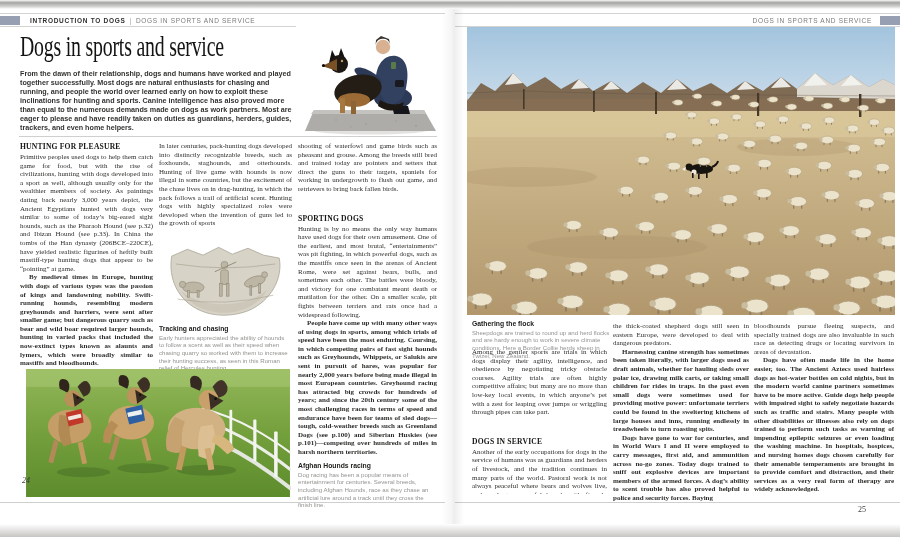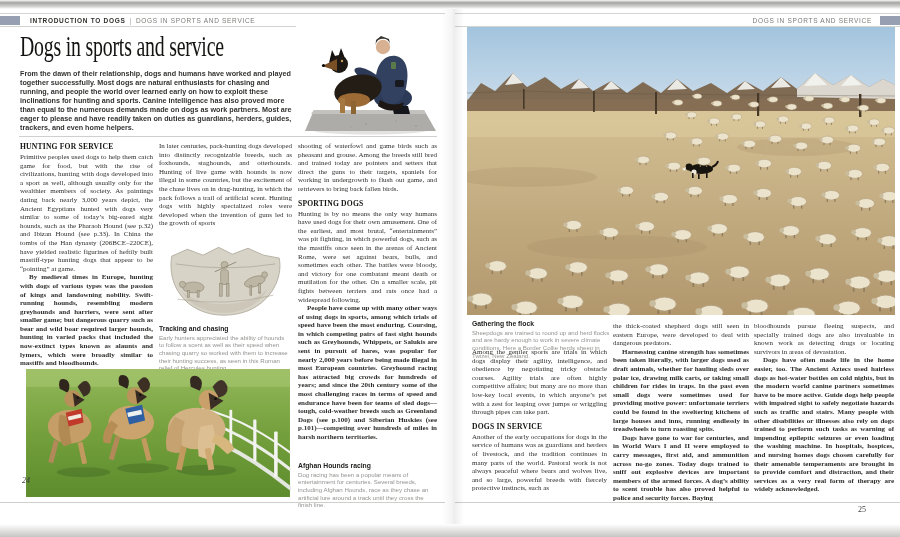--- a/index.html
+++ b/index.html
@@ -114,7 +114,7 @@
   <div class="rule" style="left:19px;top:136px;width:418px;"></div>
 
   <div class="body-col" style="left:20px;top:142px;width:133px;height:226px;">
-    <h3 class="col-heading">HUNTING FOR SERVICE</h3>
+    <h3 class="col-heading">HUNTING FOR PLEASURE</h3>
     <p>Primitive peoples used dogs to help them catch game for food, but with the rise of civilizations, hunting with dogs developed into a sport as well, although usually only for the wealthier members of society. As paintings dating back nearly 3,000 years depict, the Ancient Egyptians hunted with dogs very similar to some of today’s big-eared sight hounds, such as the Pharaoh Hound (see p.32) and Ibizan Hound (see p.33). In China the tombs of the Han dynasty (206BCE–220CE), have yielded realistic figurines of heftily built mastiff-type hunting dogs that appear to be “pointing” at game.</p>
     <p>By medieval times in Europe, hunting with dogs of various types was the passion of kings and landowning nobility. Swift-running hounds, resembling modern greyhounds and harriers, were sent after smaller game; but dangerous quarry such as bear and wild boar required larger hounds, hunting in varied packs that included the now-extinct types known as alaunts and lymers, which were broadly similar to mastiffs and bloodhounds.</p>
   </div>

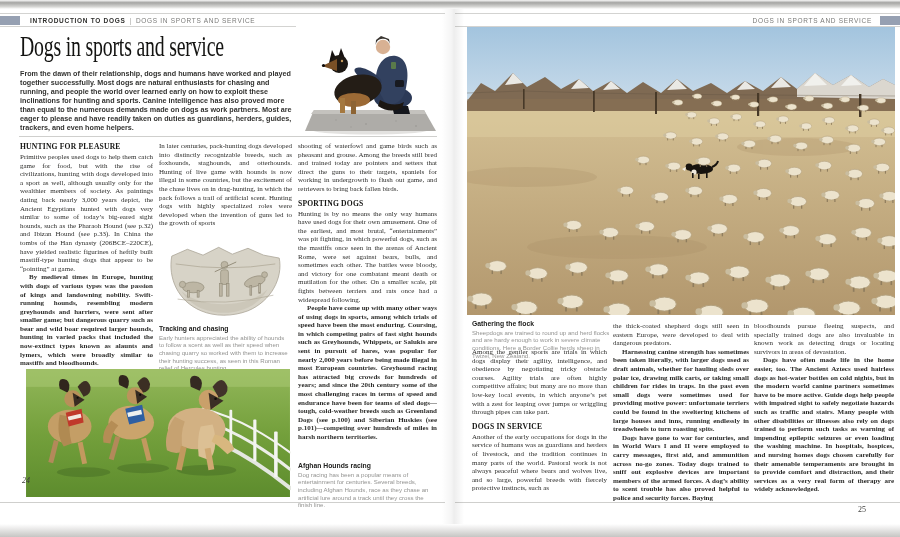--- a/index.html
+++ b/index.html
@@ -42,7 +42,7 @@
   .body-col p + p{text-indent:9px;font-weight:bold;}
   .col-heading{font-weight:bold;font-size:7.6px;line-height:9px;color:#141412;
                letter-spacing:0.2px;margin:0 0 2px 0;}
-  .col-heading.mid{margin-top:5px;}
+  .col-heading.mid{margin-top:20px;}
 
   .caption{position:absolute;font-family:"Liberation Sans",sans-serif;}
   .caption .cap-title{font-weight:bold;font-size:6.8px;color:#222220;margin:0 0 1.5px 0;}

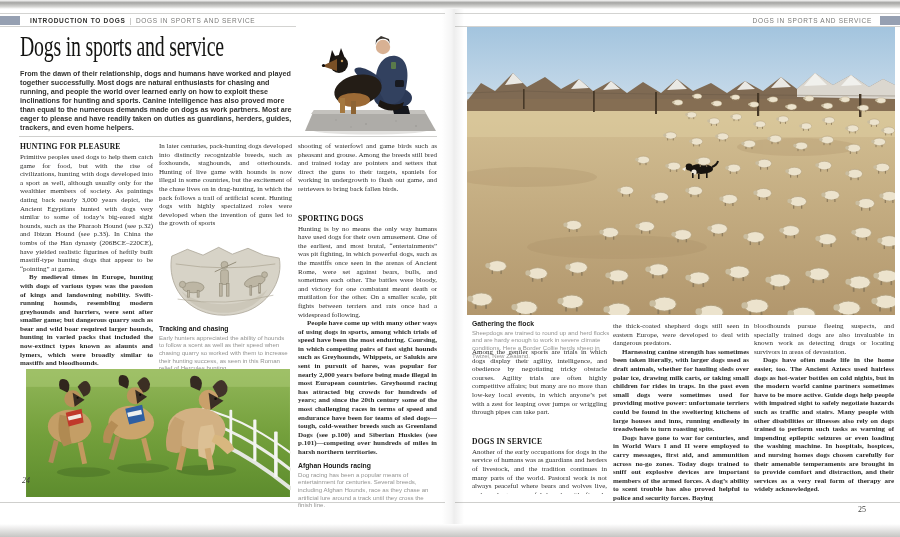--- a/index.html
+++ b/index.html
@@ -406,7 +406,7 @@
   </div>
 
   <div class="body-col" style="left:754px;top:322px;width:140px;height:183px;">
-    <p>bloodhounds pursue fleeing suspects, and specially trained dogs are also invaluable in known work as detecting drugs or locating survivors in areas of devastation.</p>
+    <p>bloodhounds pursue fleeing suspects, and specially trained dogs are also invaluable in such race as detecting drugs or locating survivors in areas of devastation.</p>
     <p>Dogs have often made life in the home easier, too. The Ancient Aztecs used hairless dogs as hot-water bottles on cold nights, but in the modern world canine partners sometimes have to be more active. Guide dogs help people with impaired sight to safely negotiate hazards such as traffic and stairs. Many people with other disabilities or illnesses also rely on dogs trained to perform such tasks as warning of impending epileptic seizures or even loading the washing machine. In hospitals, hospices, and nursing homes dogs chosen carefully for their amenable temperaments are brought in to provide comfort and distraction, and their services as a very real form of therapy are widely acknowledged.</p>
   </div>
 

